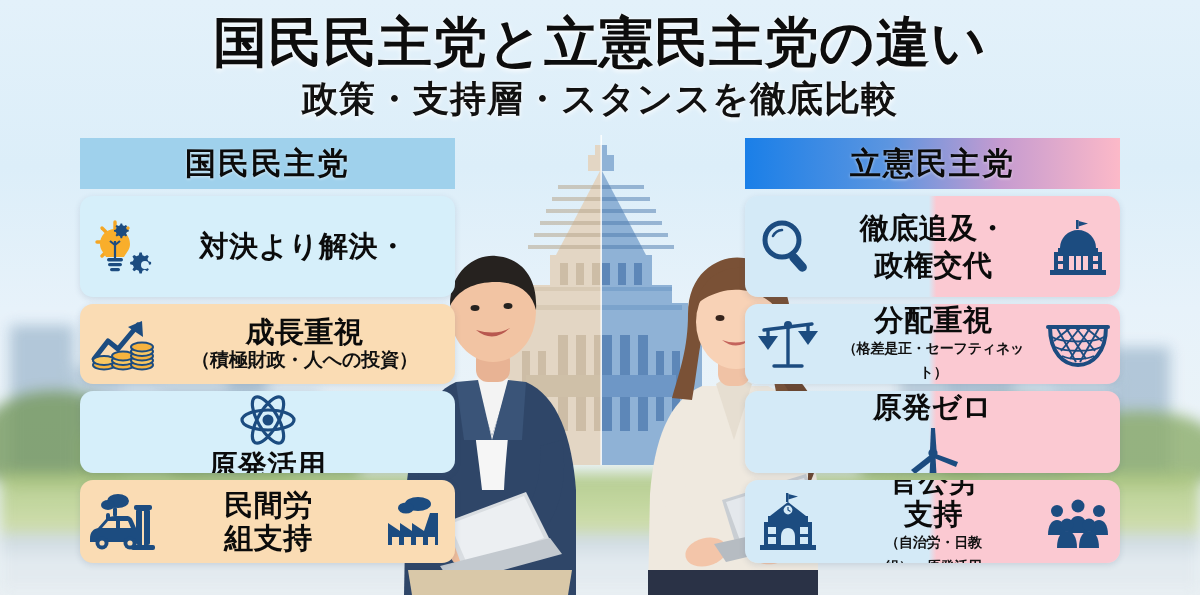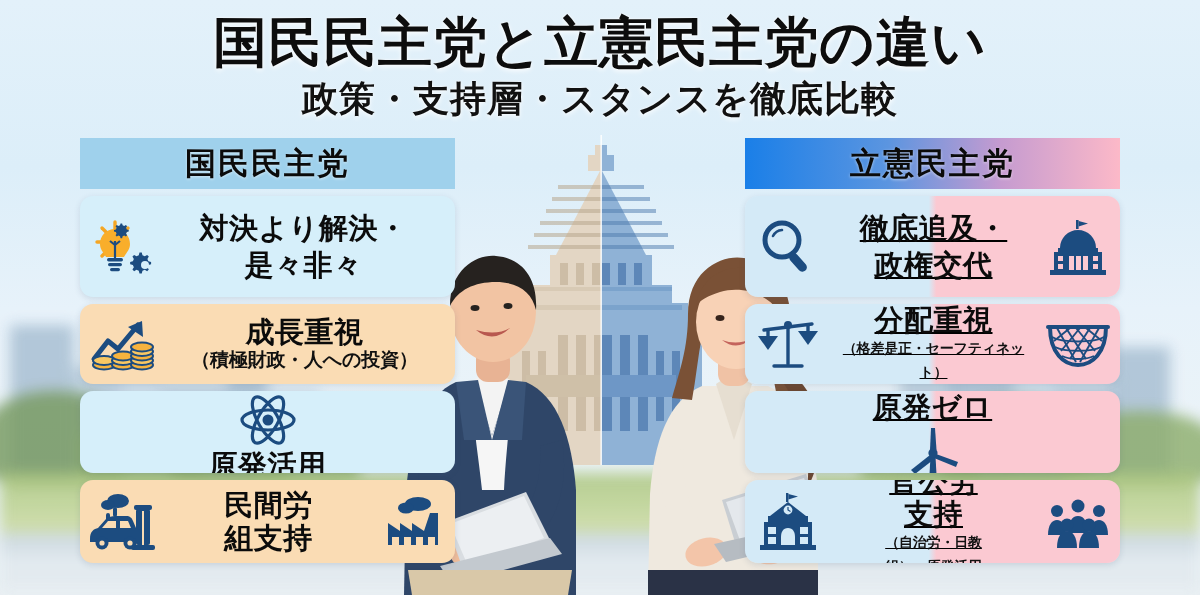--- a/index.html
+++ b/index.html
@@ -80,7 +80,7 @@
 
   .card.blue  { background:#d6effa; }
   .card.peach { background:#fadcb4; }
-  .card.split { background:linear-gradient(90deg,#d4eaf7 0%, #d4eaf7 49%, #fbc9d2 51%, #fbc9d2 100%);text-decoration:underline; }
+  .card.split { background:linear-gradient(90deg,#d4eaf7 0%, #d4eaf7 49%, #fbc9d2 51%, #fbc9d2 100%); }
 
   .card-ico { flex:0 0 auto; display:flex; align-items:center; justify-content:center; }
   .card-ico.l { width:86px; }

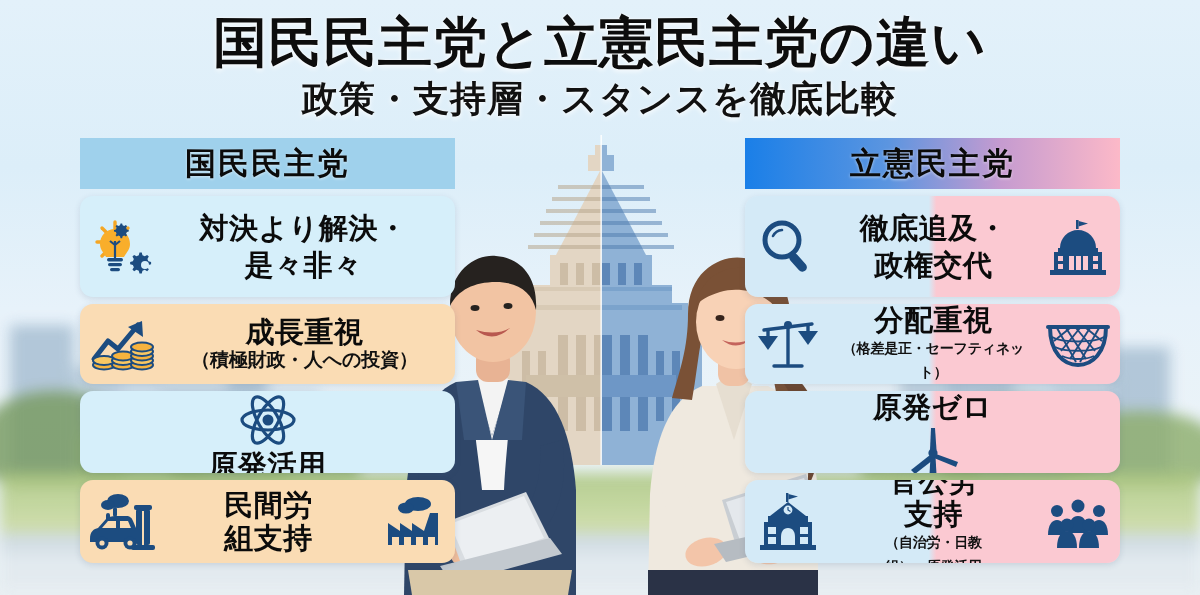--- a/index.html
+++ b/index.html
@@ -303,7 +303,6 @@
         </div>
         <div class="card-text">
           <div class="card-title two">対決より解決・</div>
-          <div class="card-title two">是々非々</div>
         </div>
         <div class="ico-spacer" style="width:14px;"></div>
       </div>

